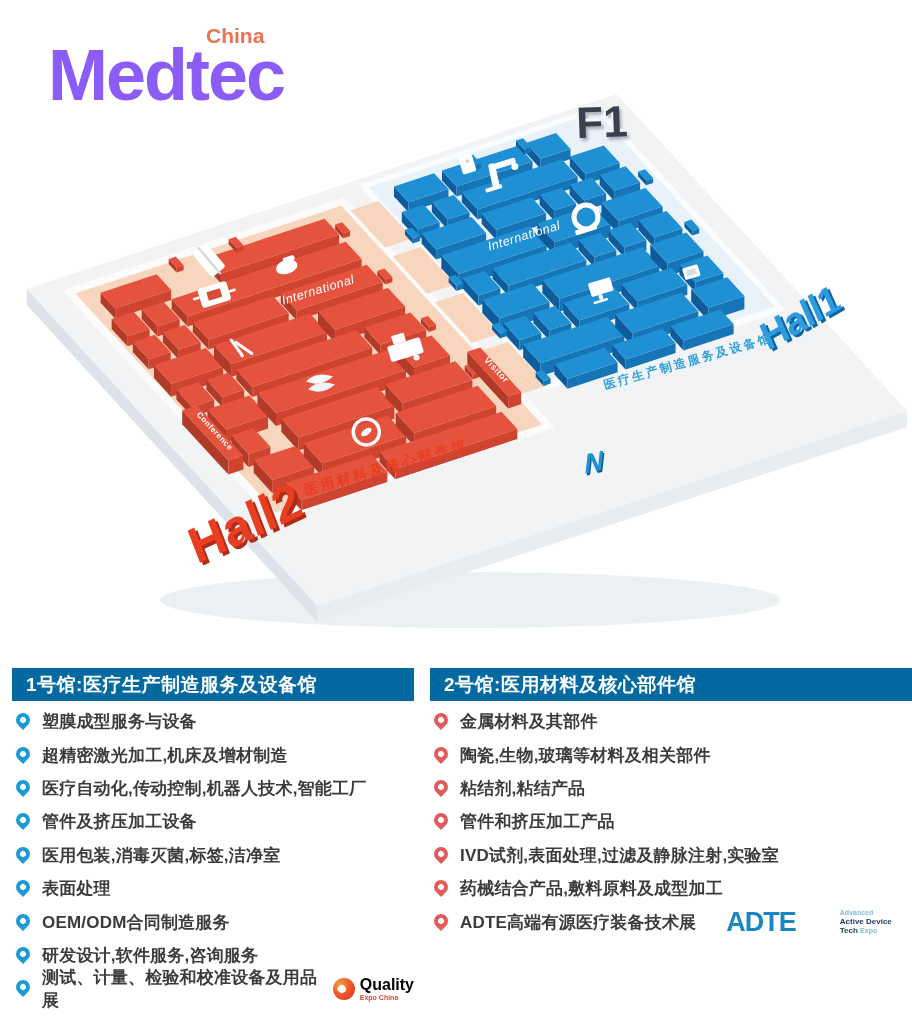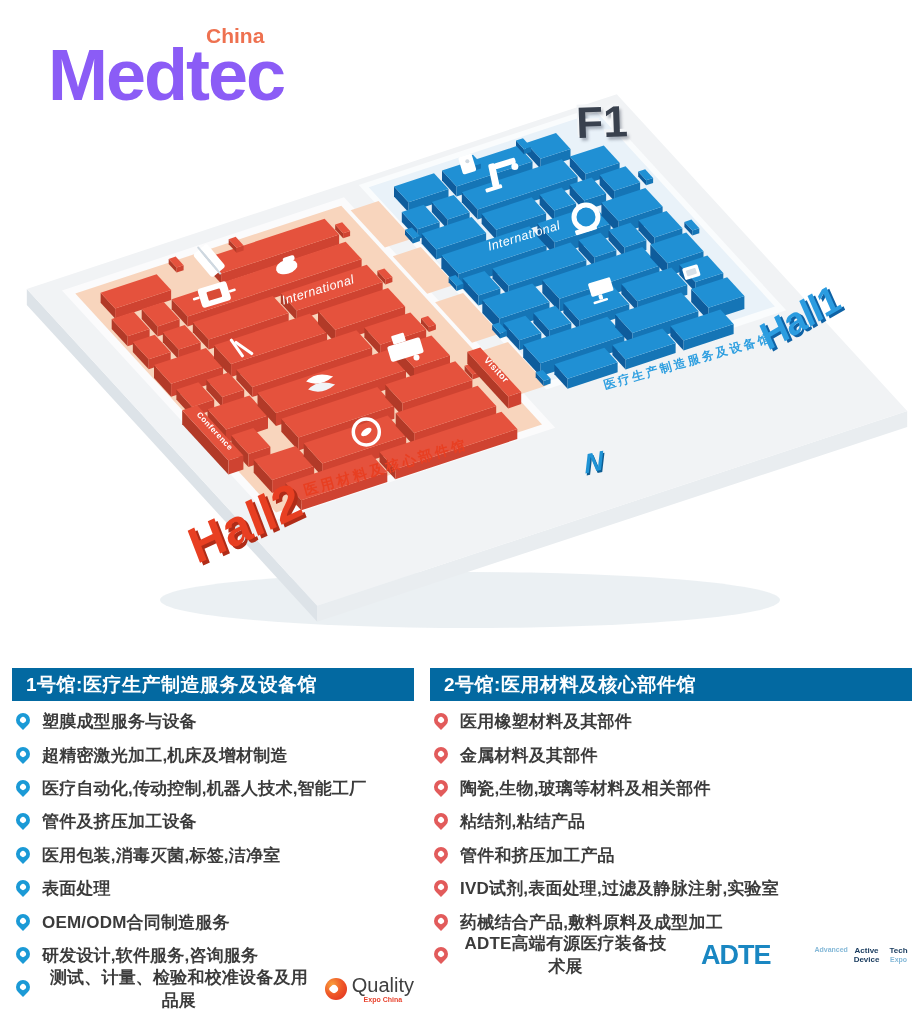--- a/index.html
+++ b/index.html
@@ -46,7 +46,7 @@
   .col-header.blue{background:#0369a1;}
   .col-header.red{background:#0369a1;}
   .col ul{list-style:none;margin:4px 0 0;padding:0;}
-  .col li{display:flex;align-items:center;height:33.4px;text-align:center;}
+  .col li{display:flex;align-items:center;height:33.4px;}
   .pinbox{flex:0 0 30px;display:flex;justify-content:flex-start;padding-left:4px;box-sizing:border-box;}
   .pin{width:14px;height:14px;border-radius:50% 50% 50% 0;transform:rotate(-45deg);position:relative;margin-bottom:3px;}
   .pin.blue{background:#1b9ad6;}

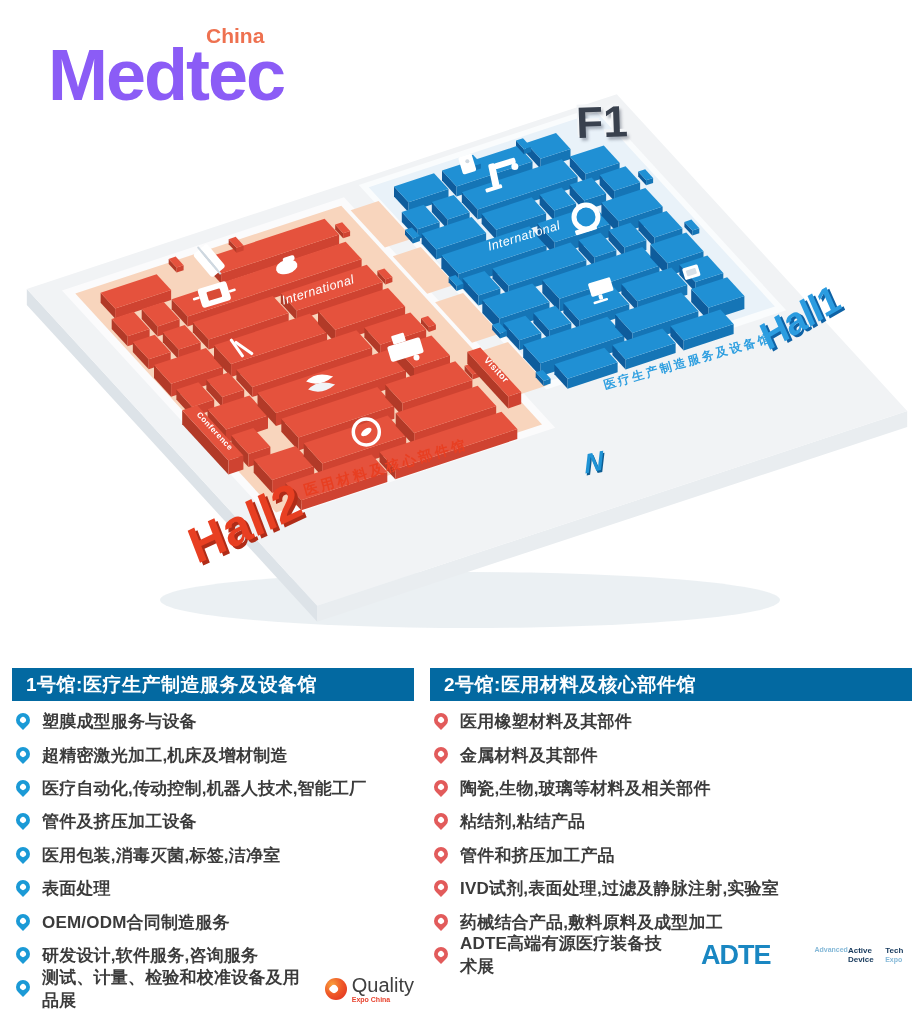--- a/index.html
+++ b/index.html
@@ -452,12 +452,6 @@
             <span class="pinbox">
               <span class="pin red"></span>
             </span>
-            <span class="item-text">医用橡塑材料及其部件</span>
-          </li>
-        <li>
-            <span class="pinbox">
-              <span class="pin red"></span>
-            </span>
             <span class="item-text">金属材料及其部件</span>
           </li>
         <li>

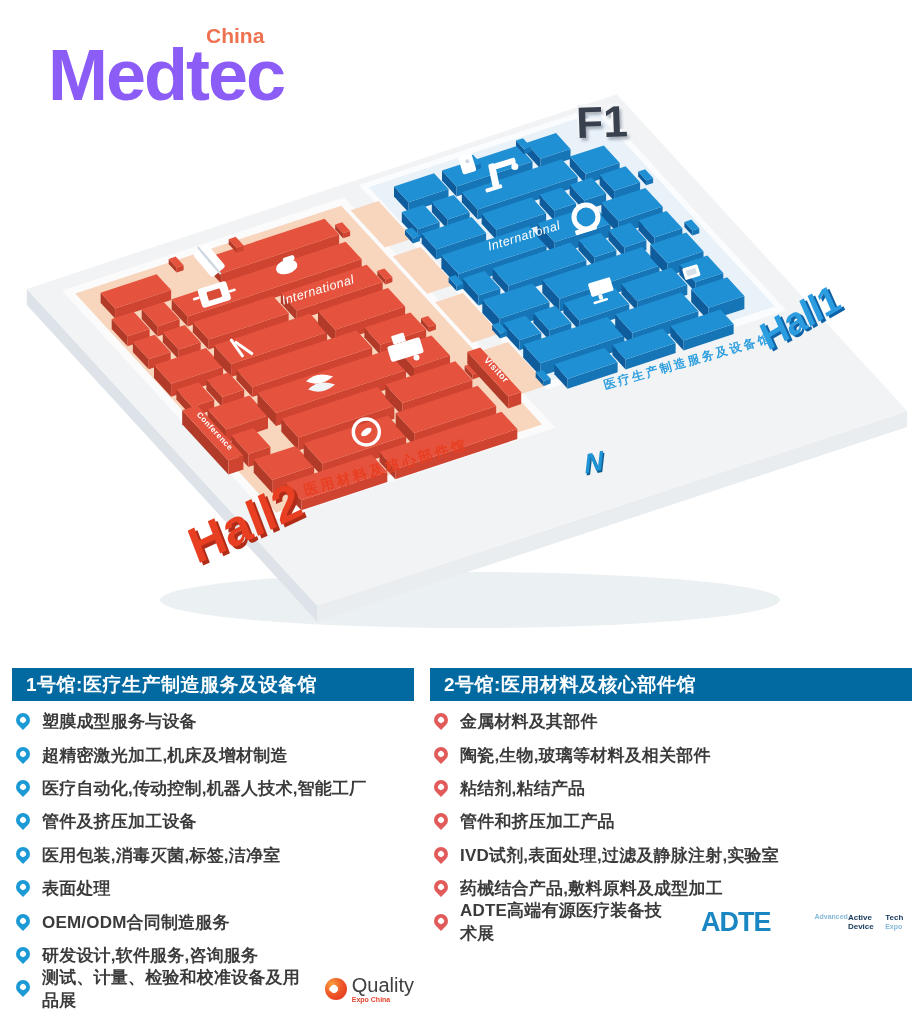--- a/index.html
+++ b/index.html
@@ -67,7 +67,7 @@
   
   .adte{display:inline-flex;align-items:center;margin-left:30px;gap:38px;}
   .adte-name{font-size:27px;font-weight:800;color:#1a87c2;letter-spacing:-1px;line-height:1;}
-  .adte-tag{display:flex;flex-direction:row;margin-left:6px;line-height:1.15;}
+  .adte-tag{display:flex;flex-direction:column;margin-left:6px;line-height:1.15;}
   .a1{font-size:7px;font-weight:600;color:#85b9d8;}
   .a2{font-size:8px;font-weight:800;color:#16395c;}
   .a3{font-size:8px;}

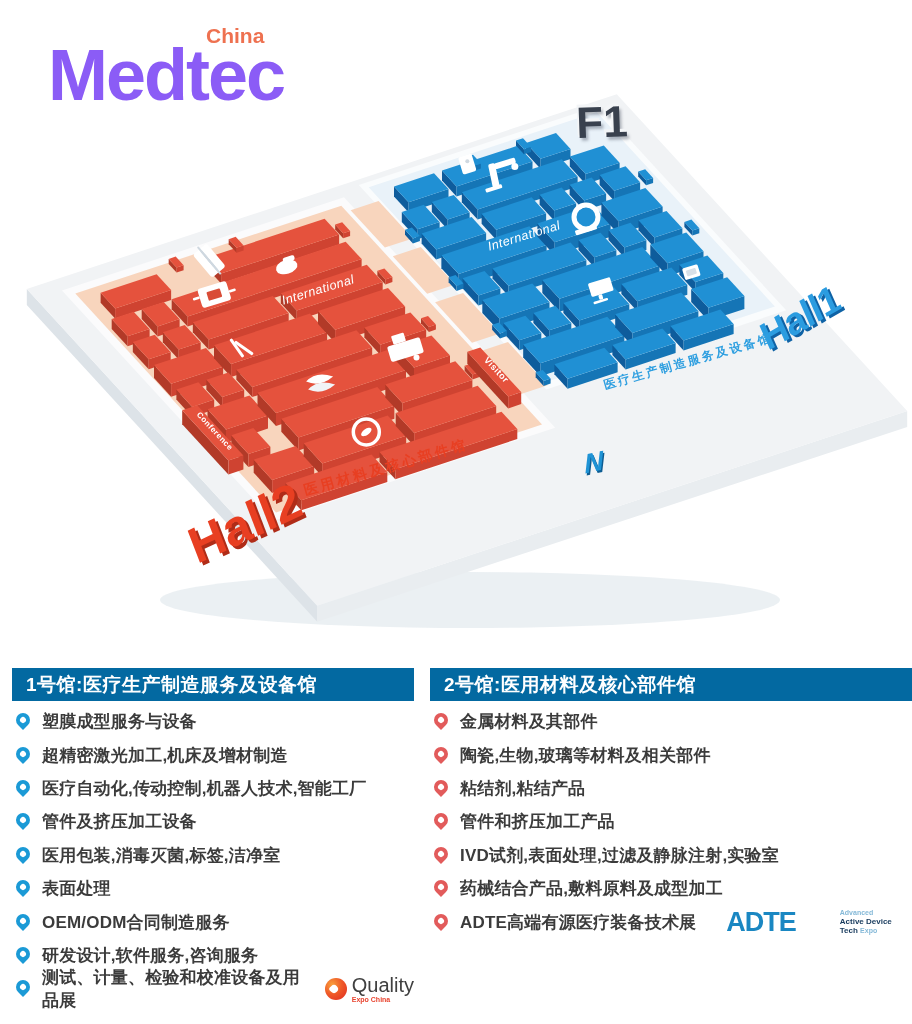--- a/index.html
+++ b/index.html
@@ -61,7 +61,7 @@
   .qmark::after{content:'';position:absolute;left:5px;top:7px;width:8px;height:8px;background:#ffffff;
         border-radius:2px 50% 50% 50%;transform:rotate(-45deg);}
   .qtxt{display:flex;flex-direction:column;margin-left:5px;line-height:1;}
-  .qname{font-size:20px;font-weight:400;color:#404040;}
+  .qname{font-size:16px;font-weight:700;color:#000000;}
   .qsub{font-size:7px;font-weight:700;color:#e8432e;margin-top:1px;}
 
   

